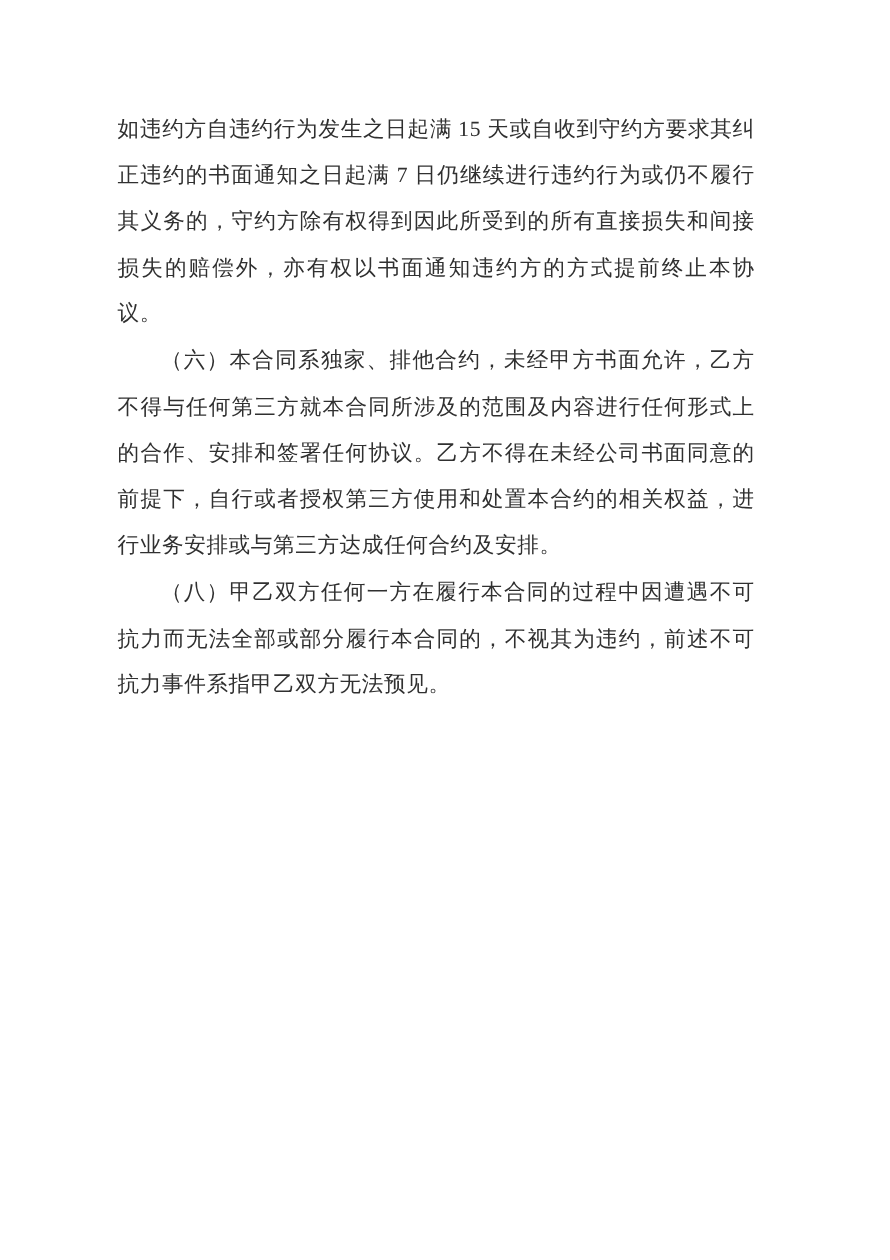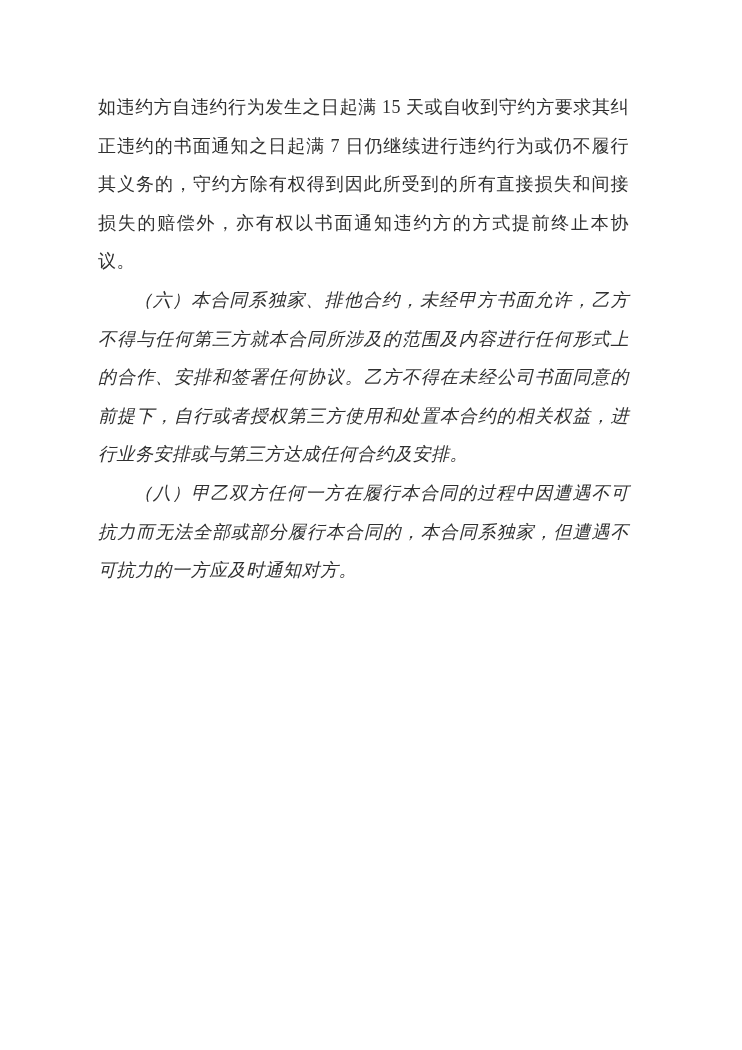--- a/index.html
+++ b/index.html
@@ -25,7 +25,7 @@
     text-justify: inter-character;
   }
   .para { margin: 0; }
-  .para.indent { text-indent: 2em; font-style: italic; }
+  .para.indent { text-indent: 2em; }
   .watermark {
     position: absolute;
     right: 60px;

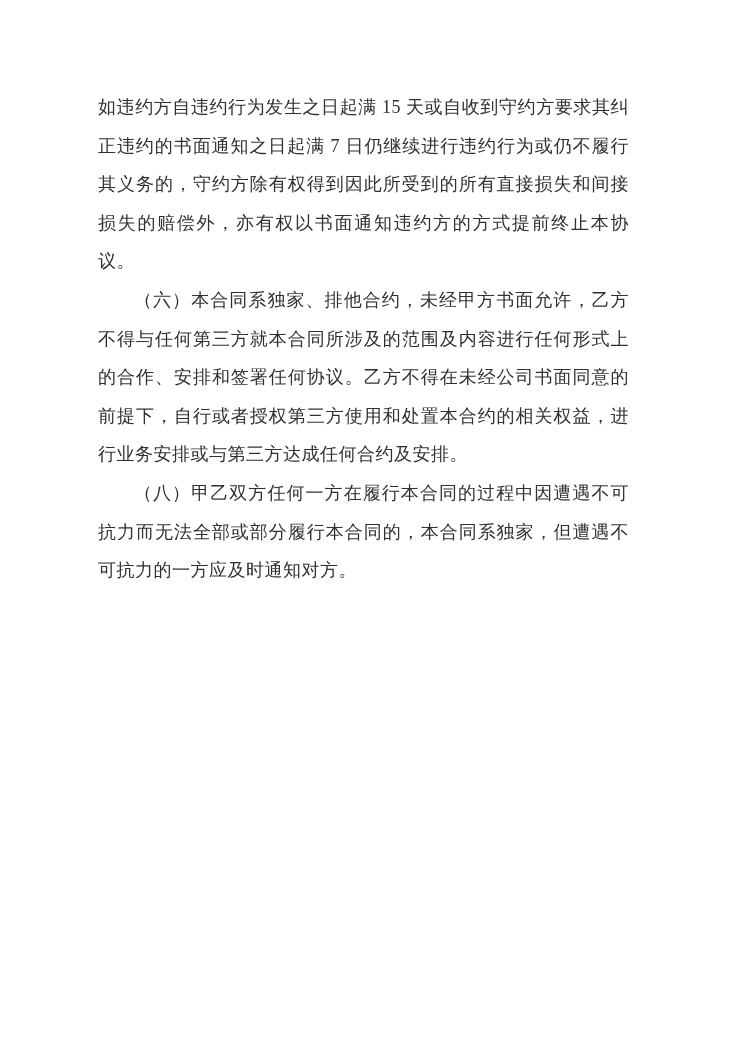--- a/index.html
+++ b/index.html
@@ -60,7 +60,7 @@
   <div class="doc-body">
     <p class="para">如违约方自违约行为发生之日起满 15 天或自收到守约方要求其纠正违约的书面通知之日起满 7 日仍继续进行违约行为或仍不履行其义务的，守约方除有权得到因此所受到的所有直接损失和间接损失的赔偿外，亦有权以书面通知违约方的方式提前终止本协议。</p>
     <p class="para indent">（六）本合同系独家、排他合约，未经甲方书面允许，乙方不得与任何第三方就本合同所涉及的范围及内容进行任何形式上的合作、安排和签署任何协议。乙方不得在未经公司书面同意的前提下，自行或者授权第三方使用和处置本合约的相关权益，进行业务安排或与第三方达成任何合约及安排。</p>
-    <p class="para indent">（八）甲乙双方任何一方在履行本合同的过程中因遭遇不可抗力而无法全部或部分履行本合同的，本合同系独家，但遭遇不可抗力的一方应及时通知对方。</p>
+    <p class="para indent">（八）甲乙双方任何一方在履行本合同的过程中因遭遇不可抗力而无法全部或部分履行本合同的，不视其为违约，前述不可抗力事件系指甲乙双方无法预见。</p>
   </div>
 
 

